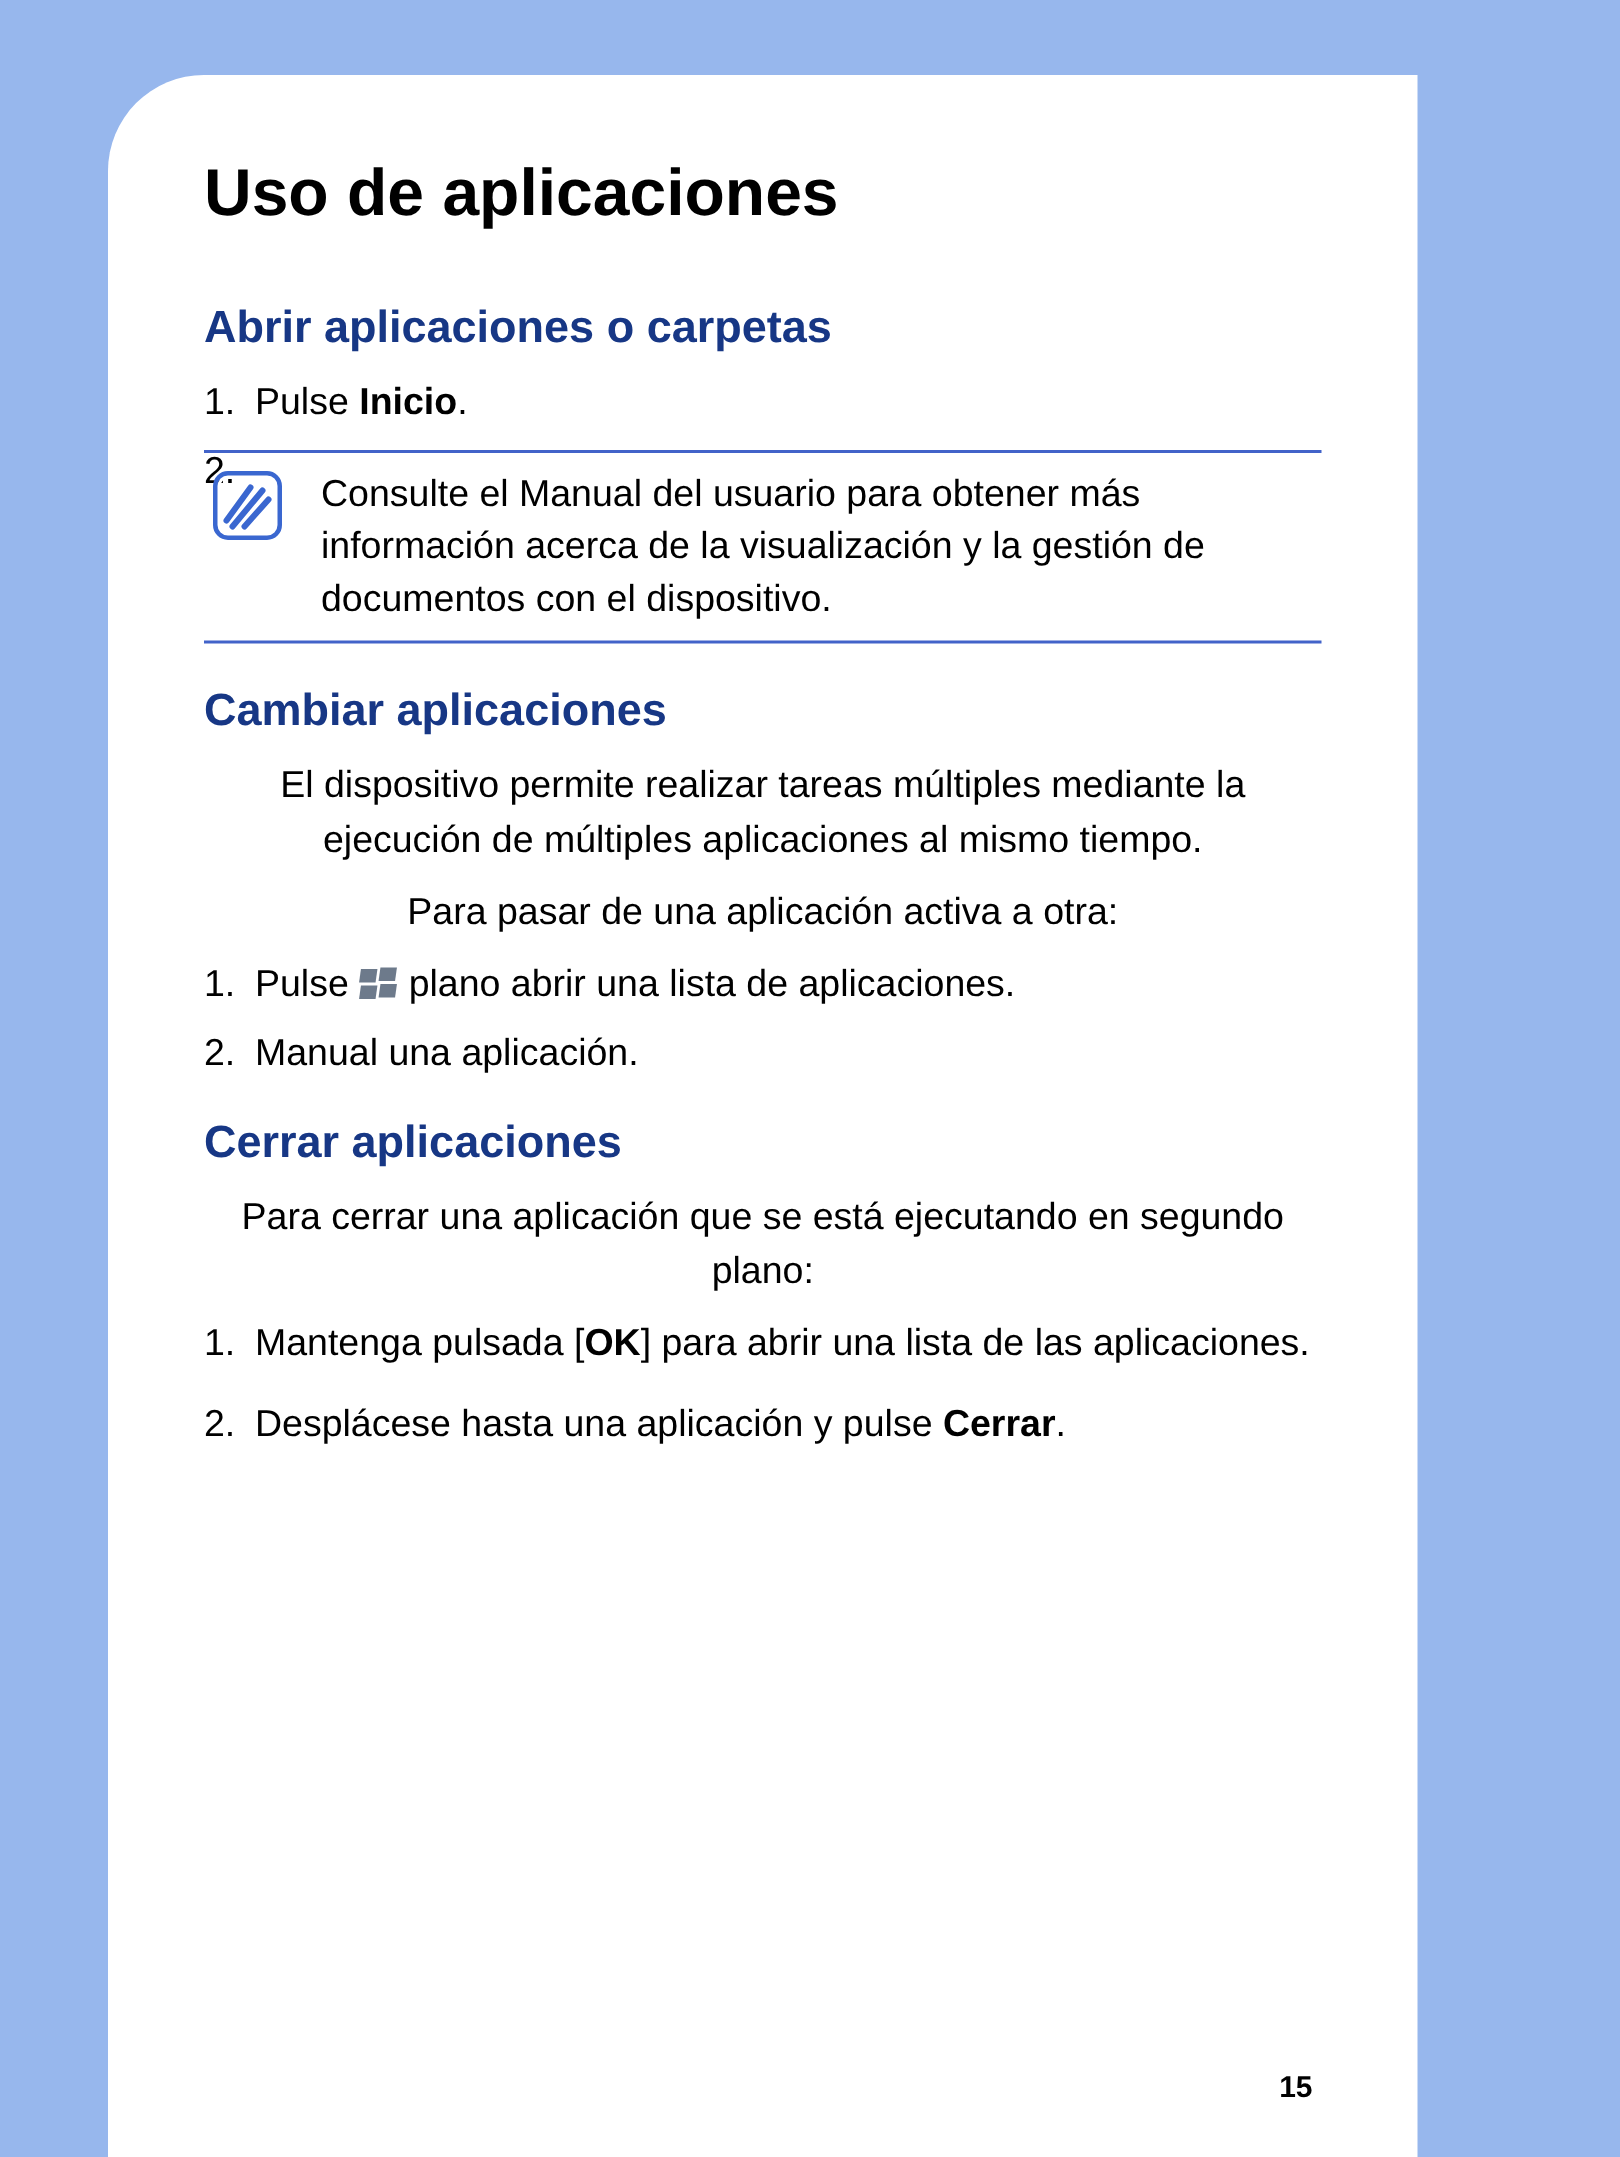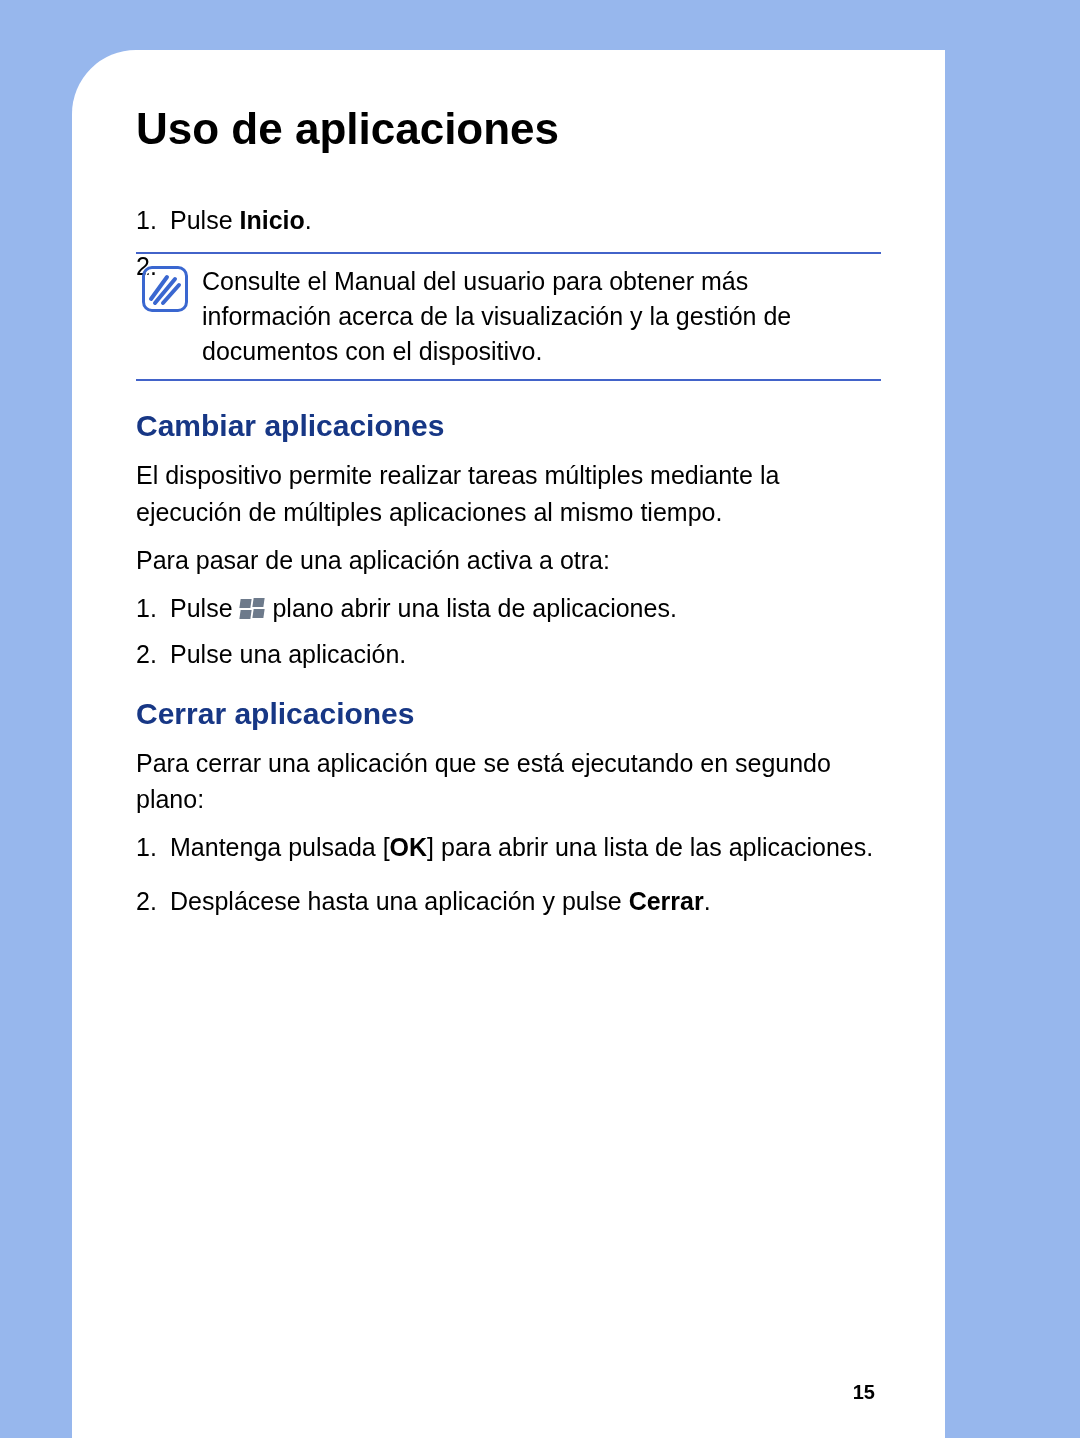--- a/index.html
+++ b/index.html
@@ -102,6 +102,7 @@
 
   <h1>Uso de aplicaciones</h1>
 
+  <h2>Abrir aplicaciones o carpetas</h2>
   <ol>
     <li>
       <span class="num">1.</span>

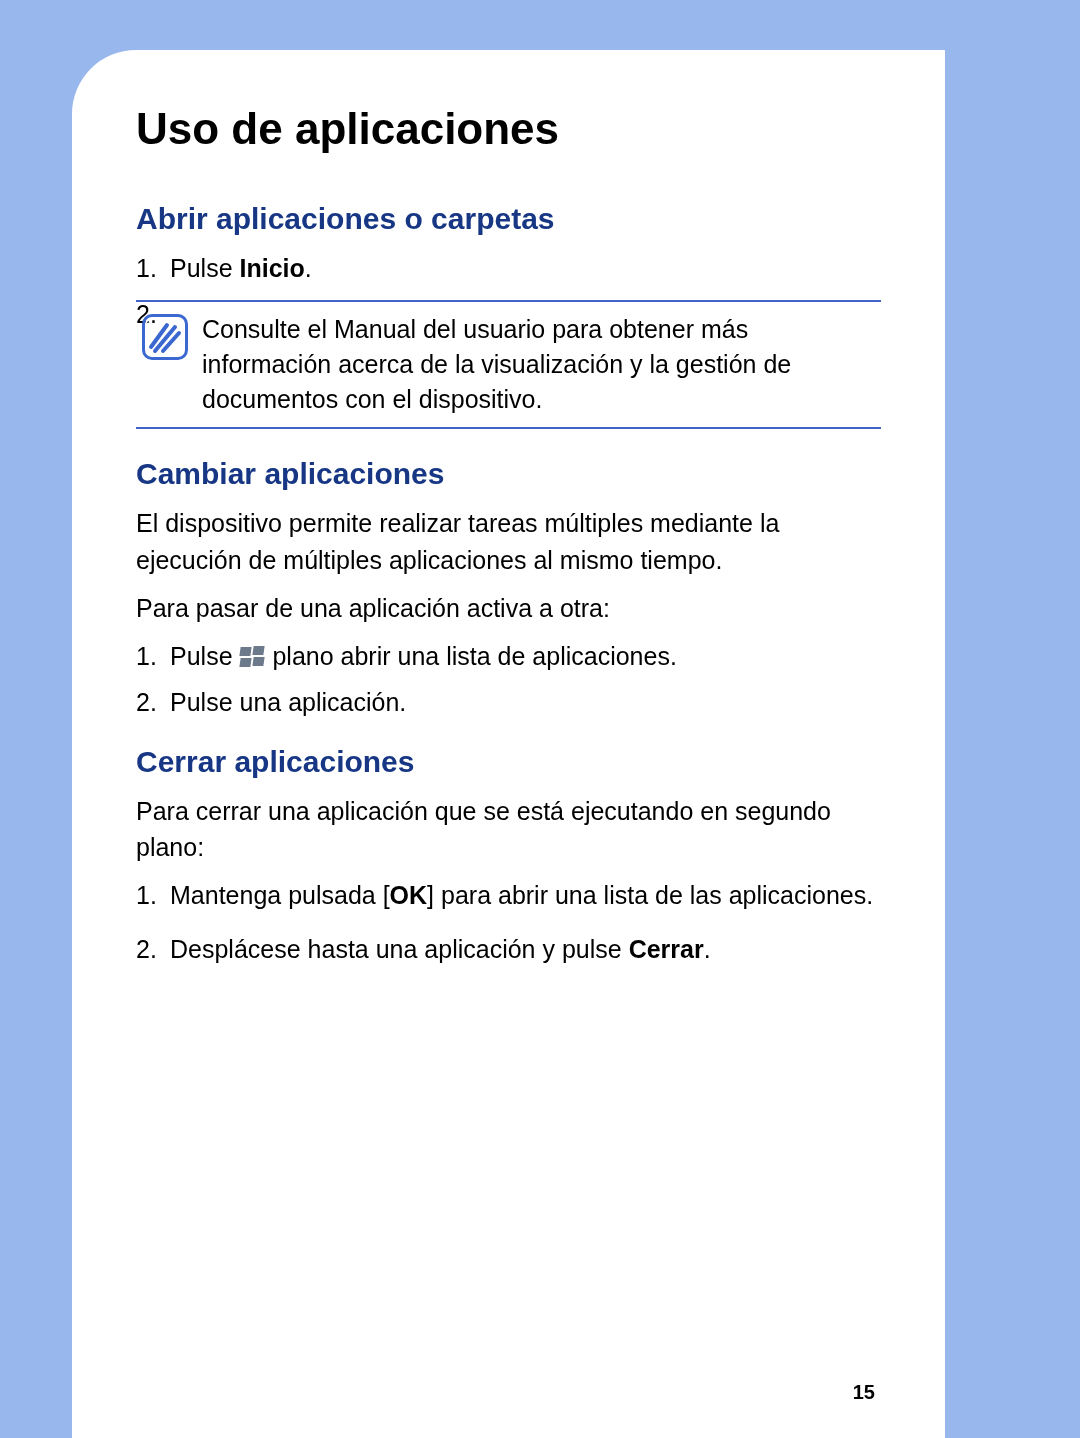--- a/index.html
+++ b/index.html
@@ -55,7 +55,7 @@
     margin: 14px 0 28px 0;
     padding: 10px 6px 10px 6px;
     display: flex;
-    gap: 14px;
+    gap: 26px;
   }
   .note-icon {
     flex: 0 0 46px;

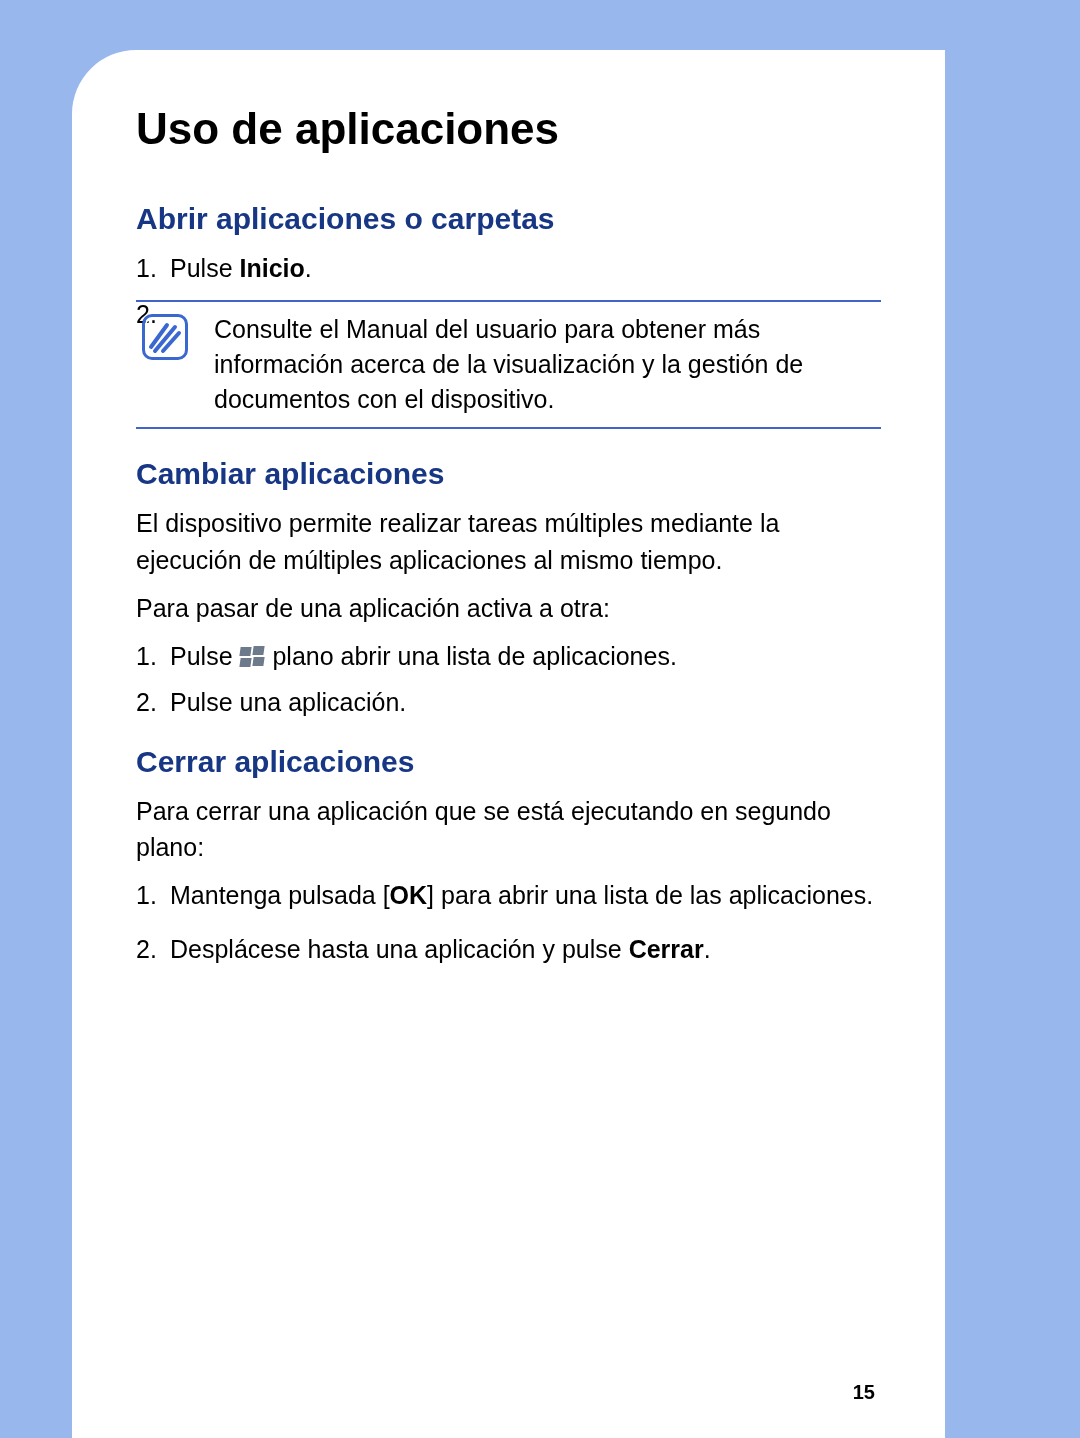--- a/index.html
+++ b/index.html
@@ -93,7 +93,7 @@
     font-weight: 700;
     font-size: 20px;
   }
-  .plain { font-size:25px; line-height:1.45; margin-bottom:12px; }
+  .plain { font-size:25px; line-height:1.45; margin-bottom:12px;text-align:center; }
 </style>
 </head>
 <body>

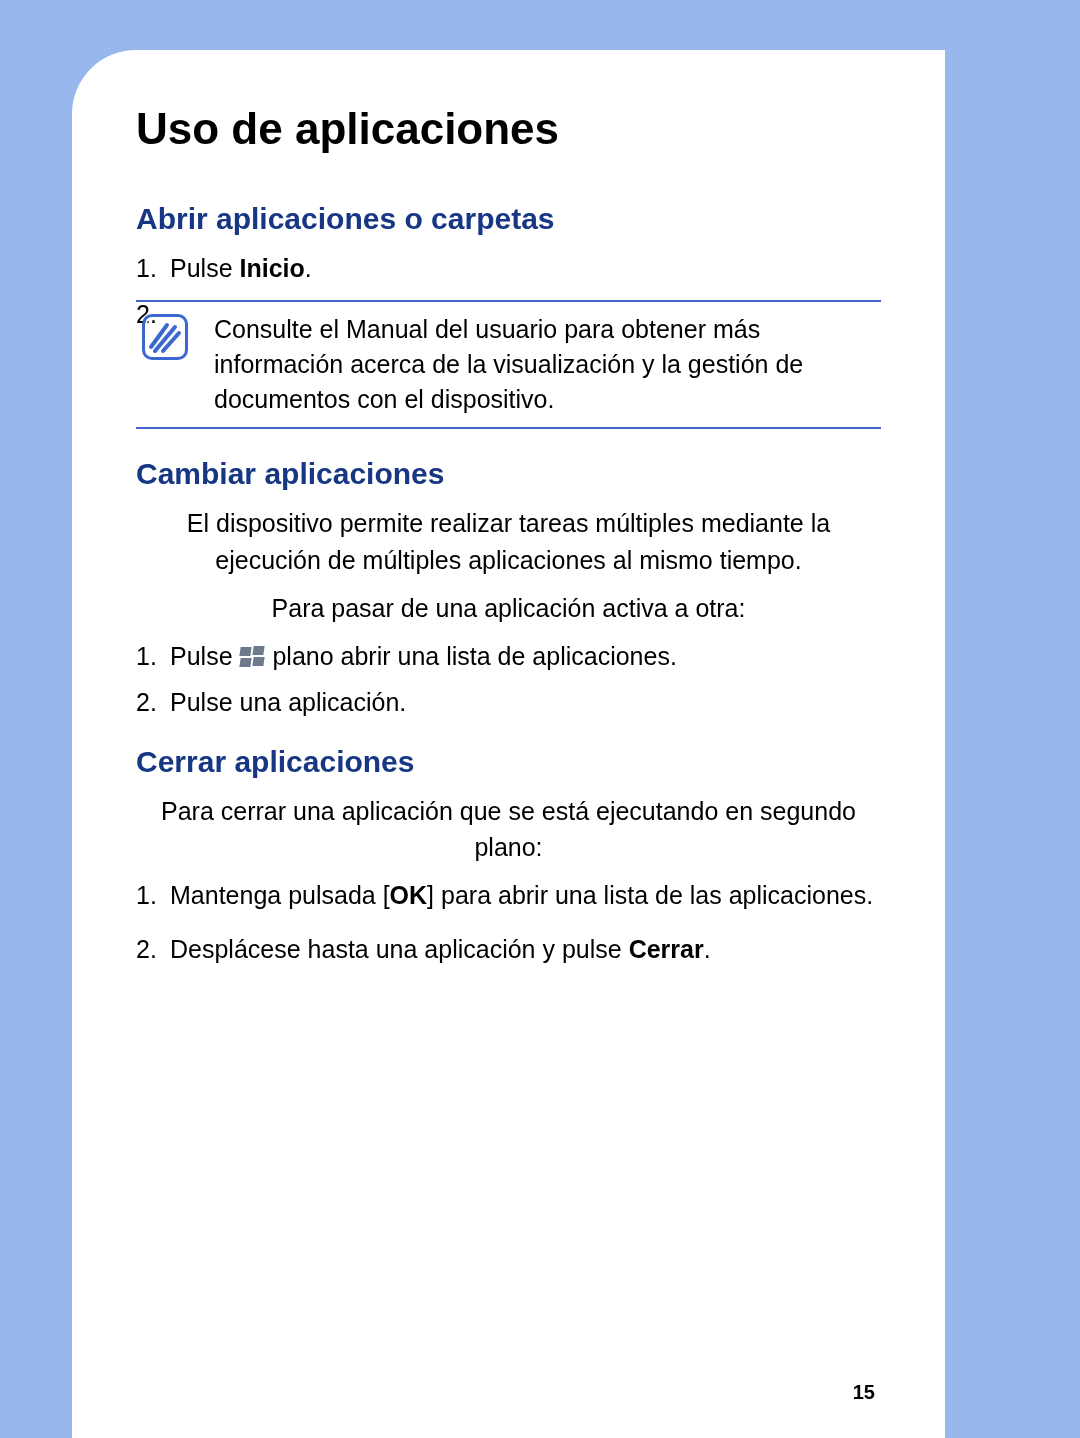--- a/index.html
+++ b/index.html
@@ -132,7 +132,7 @@
     </li>
     <li>
       <span class="num">2.</span>
-      <span>Pulse una aplicación.</span>
+      <span>Manual una aplicación.</span>
     </li>
   </ol>
 

